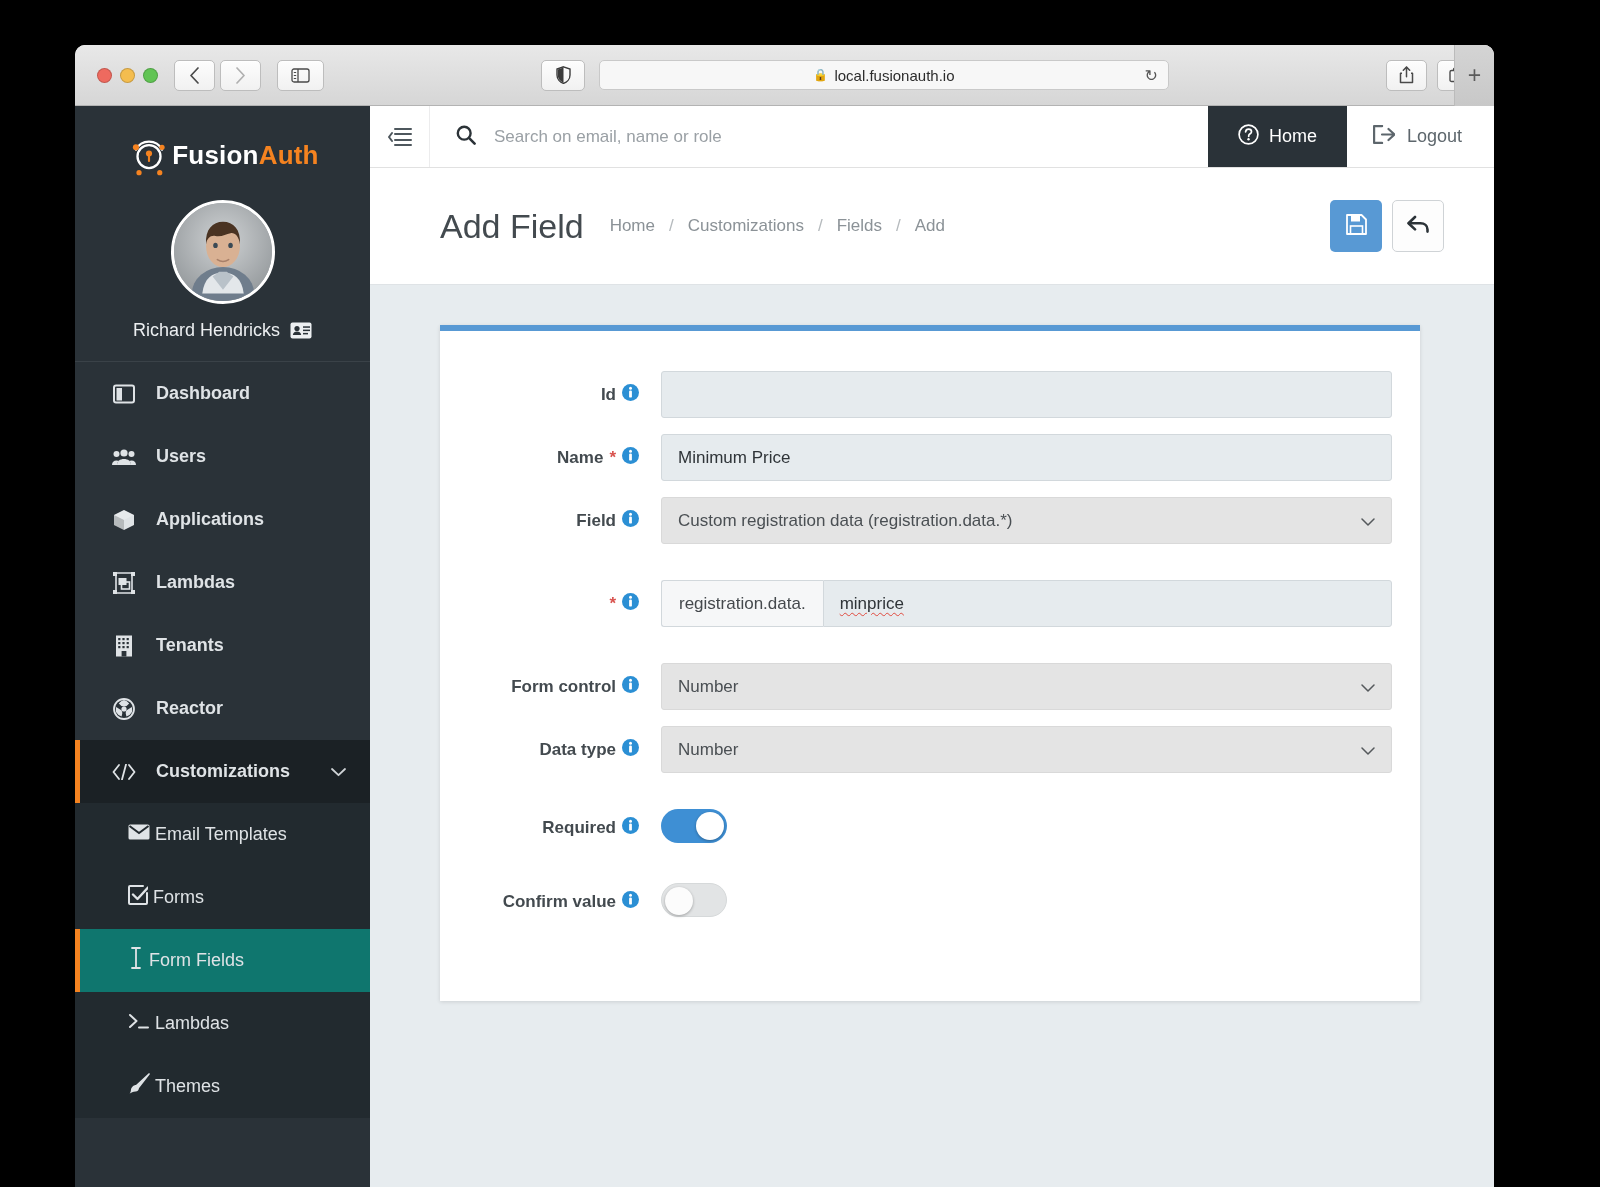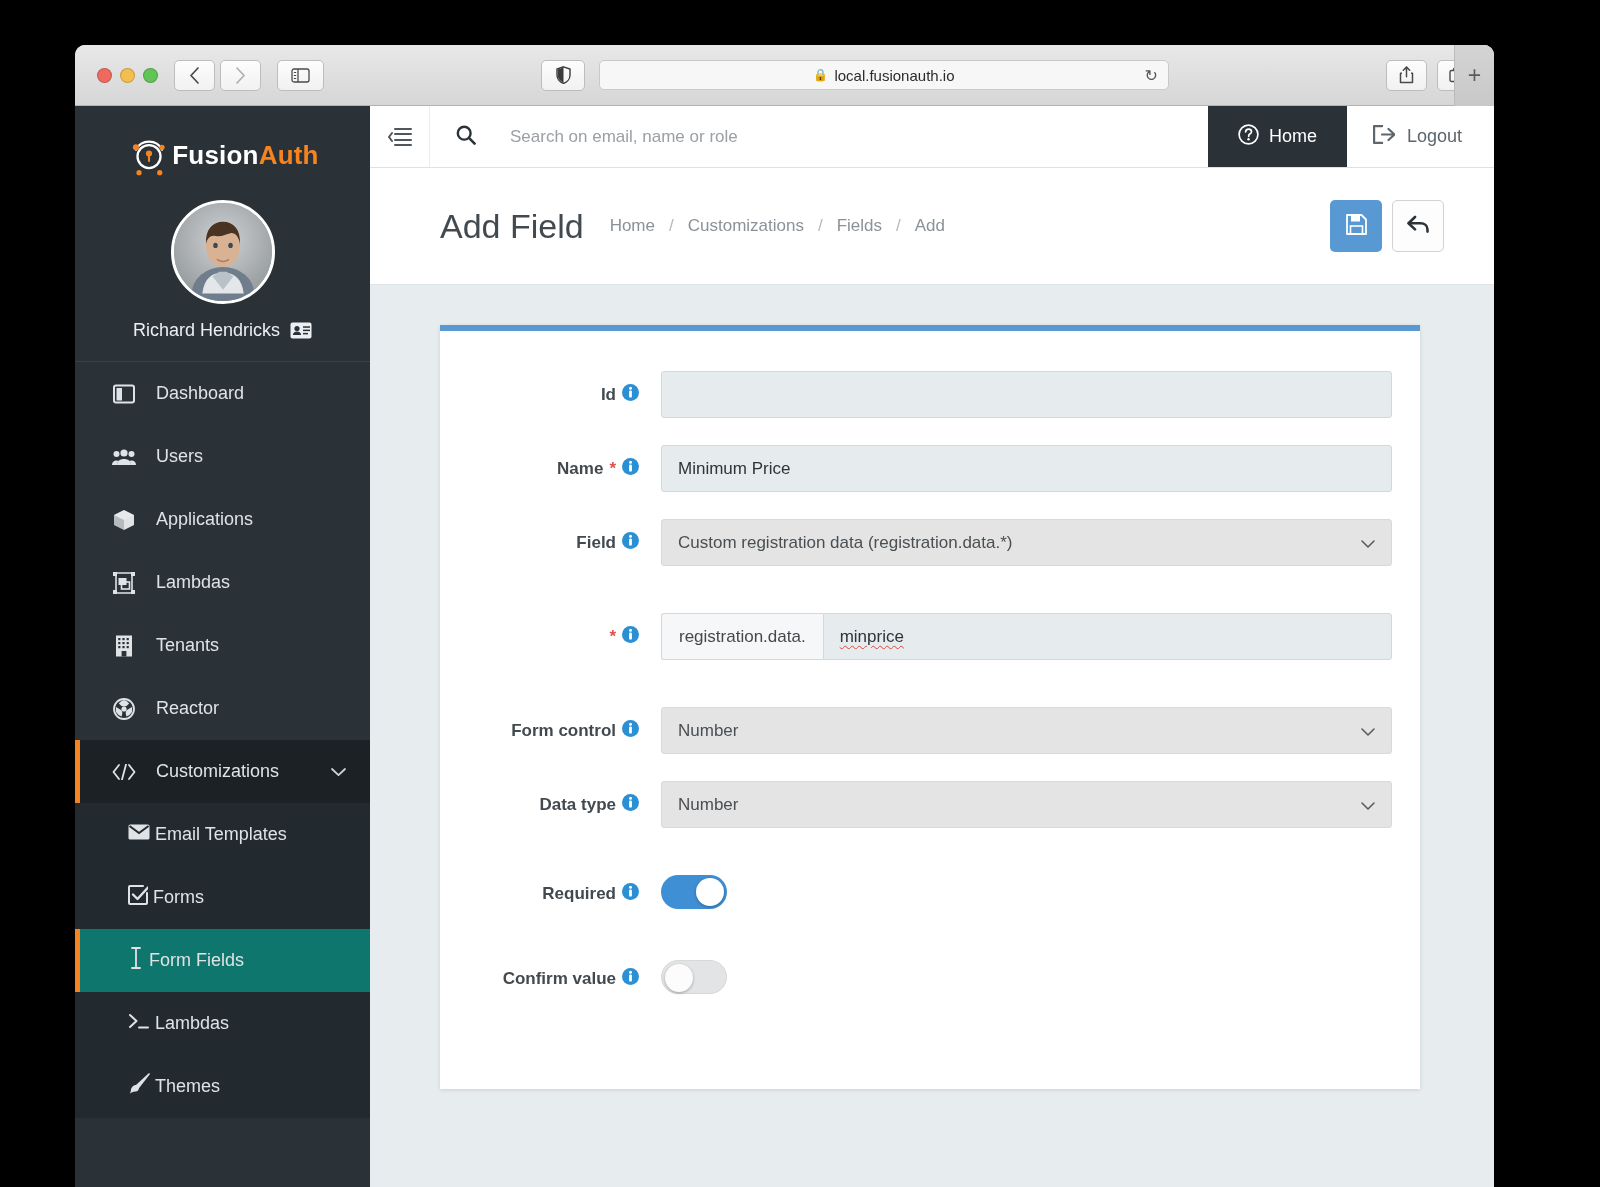--- a/index.html
+++ b/index.html
@@ -137,7 +137,7 @@
   .searchbox .qico { color: #2c3338; }
   .searchbox input {
     border: none; outline: none; font-size: 17px; color: #3a3a3a;
-    font-family: inherit; width: 100%; background: transparent; margin-left: 16px;
+    font-family: inherit; width: 100%; background: transparent;
   }
   .searchbox input::placeholder { color: #9aa0a5; }
   .helpbtn {

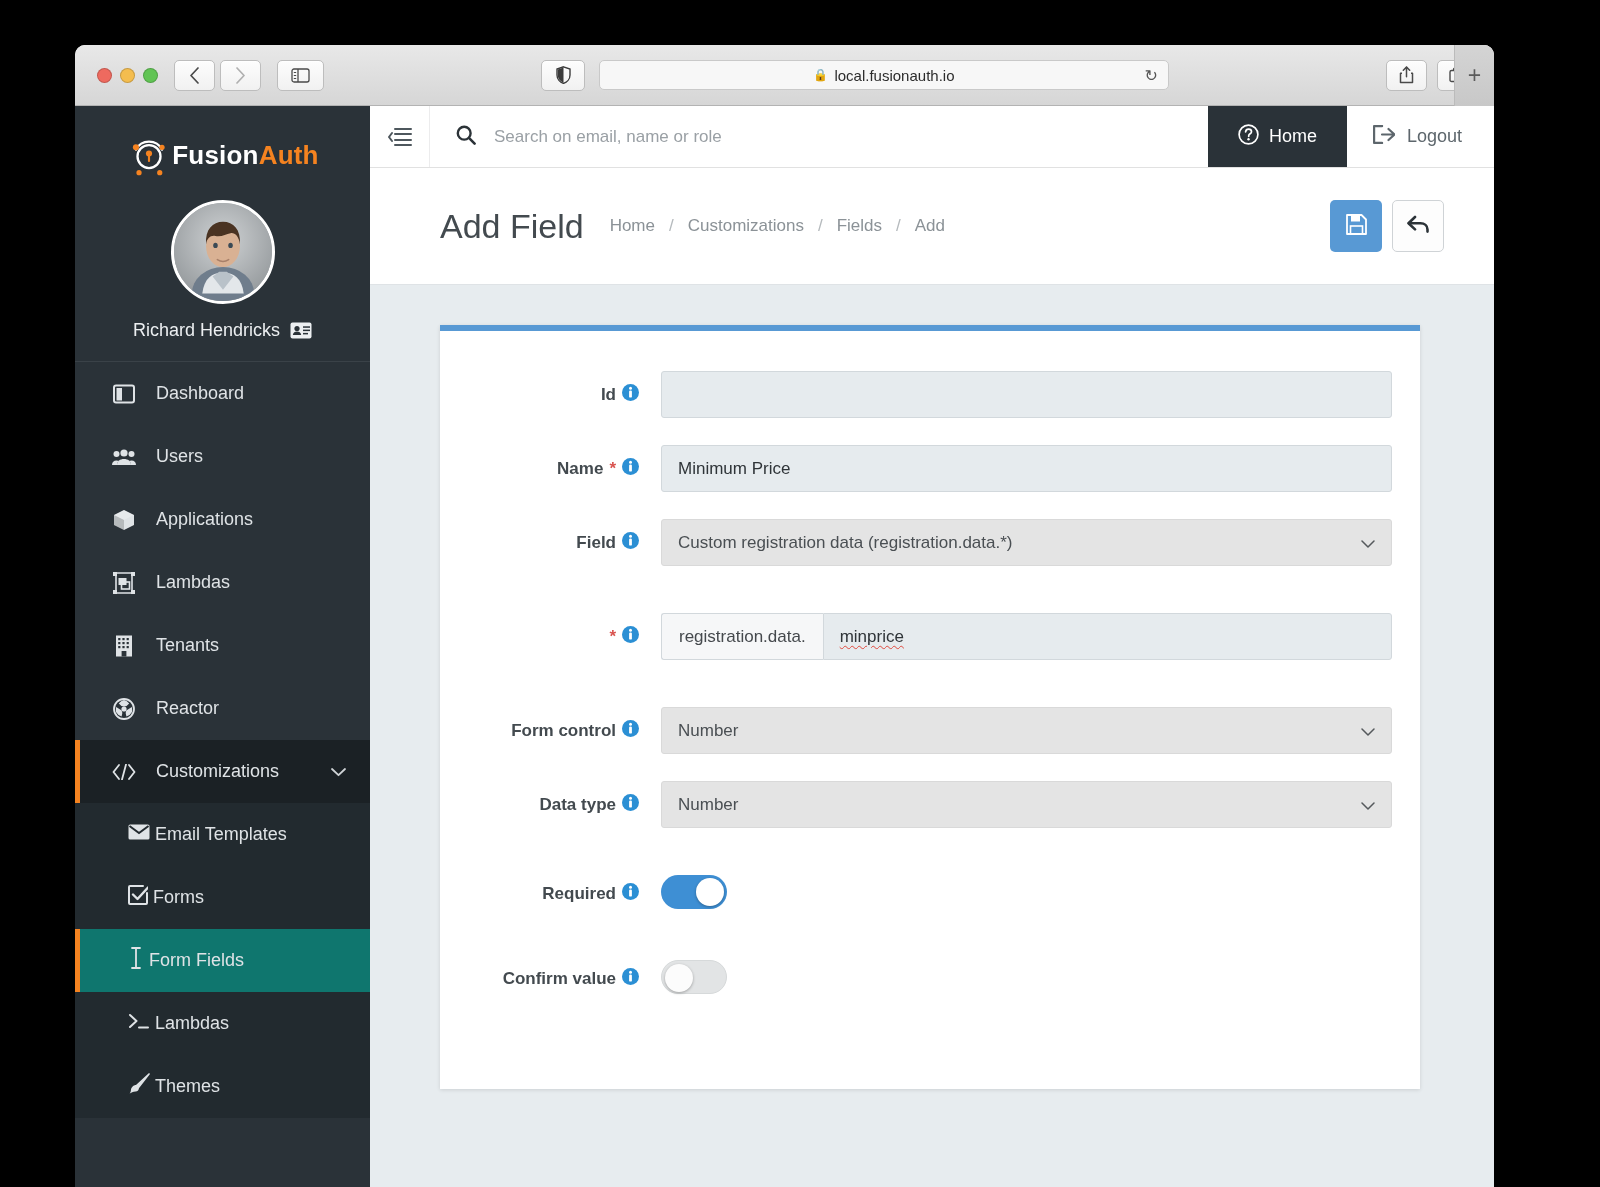--- a/index.html
+++ b/index.html
@@ -103,7 +103,7 @@
 
   .navdiv { border-top: 1px solid #3a4248; }
 
-  .nav { list-style: none; }
+  .nav { list-style: none; font-weight: bold; }
   .nav li {
     display: flex; align-items: center;
     height: 63px; padding-left: 32px;

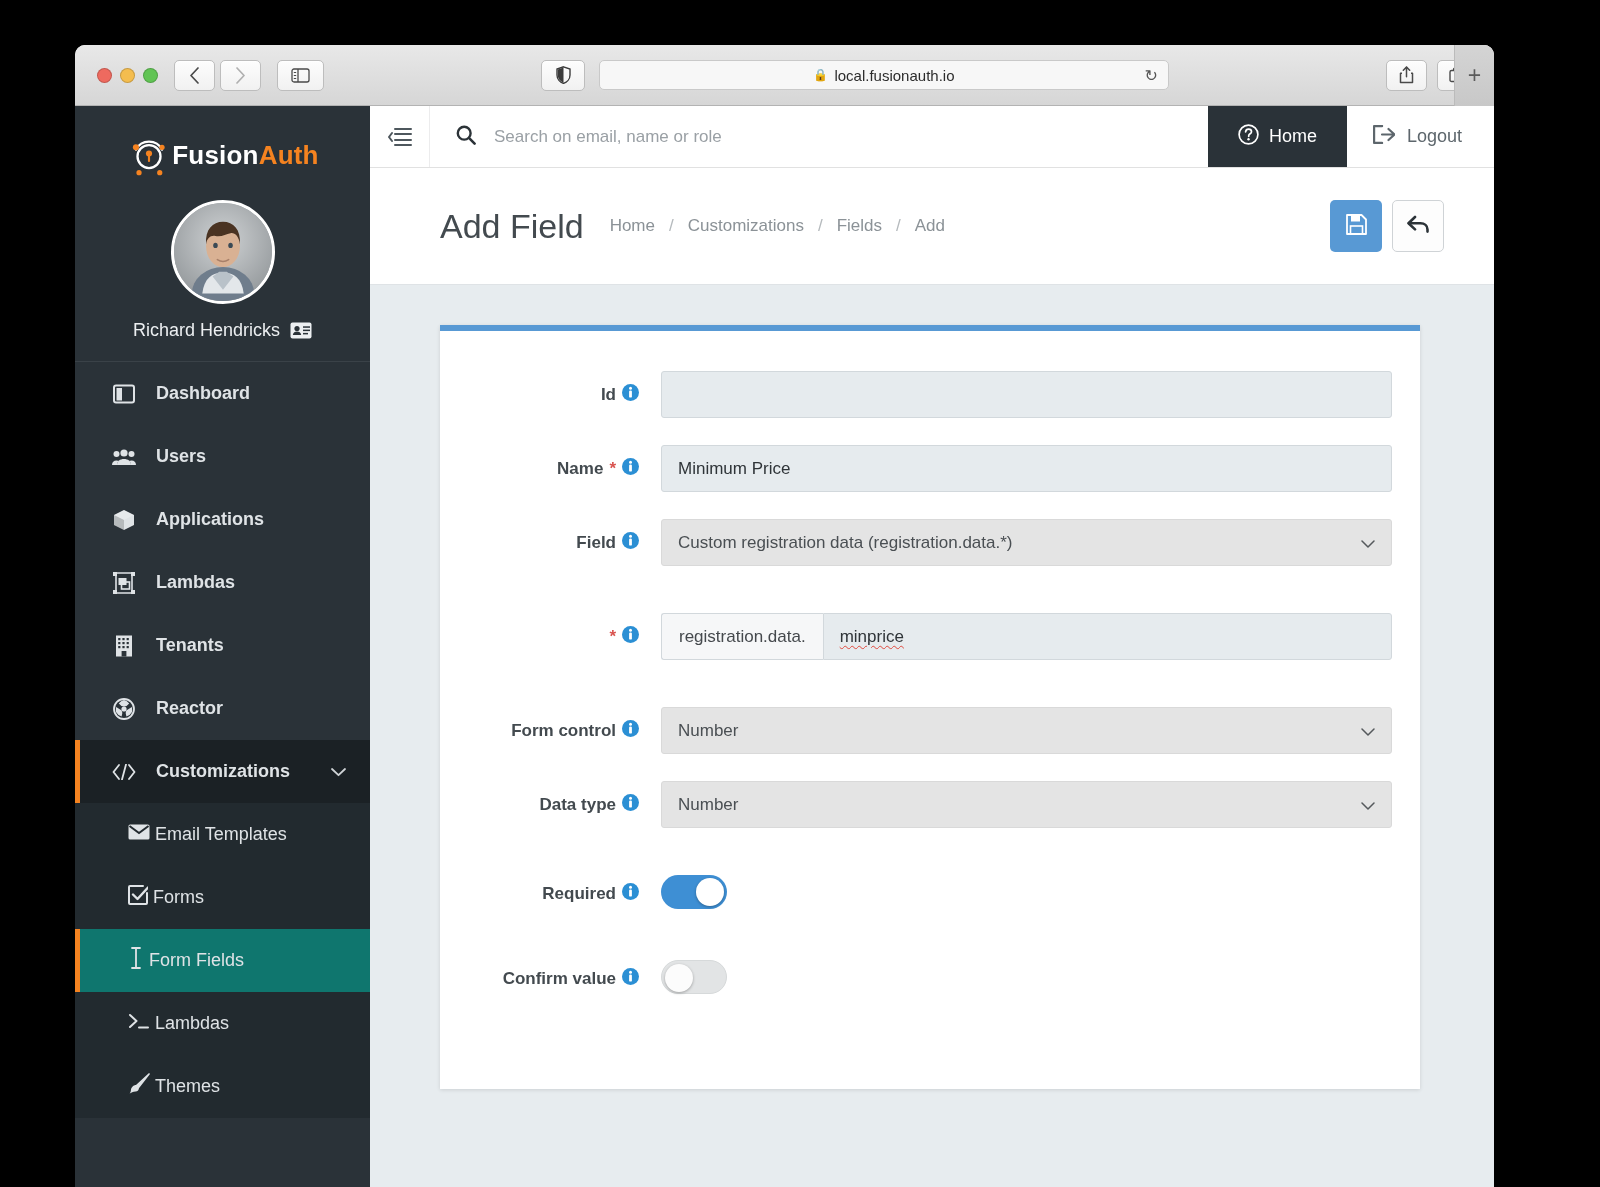--- a/index.html
+++ b/index.html
@@ -177,7 +177,7 @@
     max-width: 980px;
   }
 
-  .frow { display: flex; align-items: center; margin-bottom: 27px; padding: 0 28px; }
+  .frow { display: flex; align-items: center; margin-bottom: 16px; padding: 0 28px; }
   .flabel {
     width: 193px; flex: 0 0 193px;
     text-align: right; padding-right: 22px;

